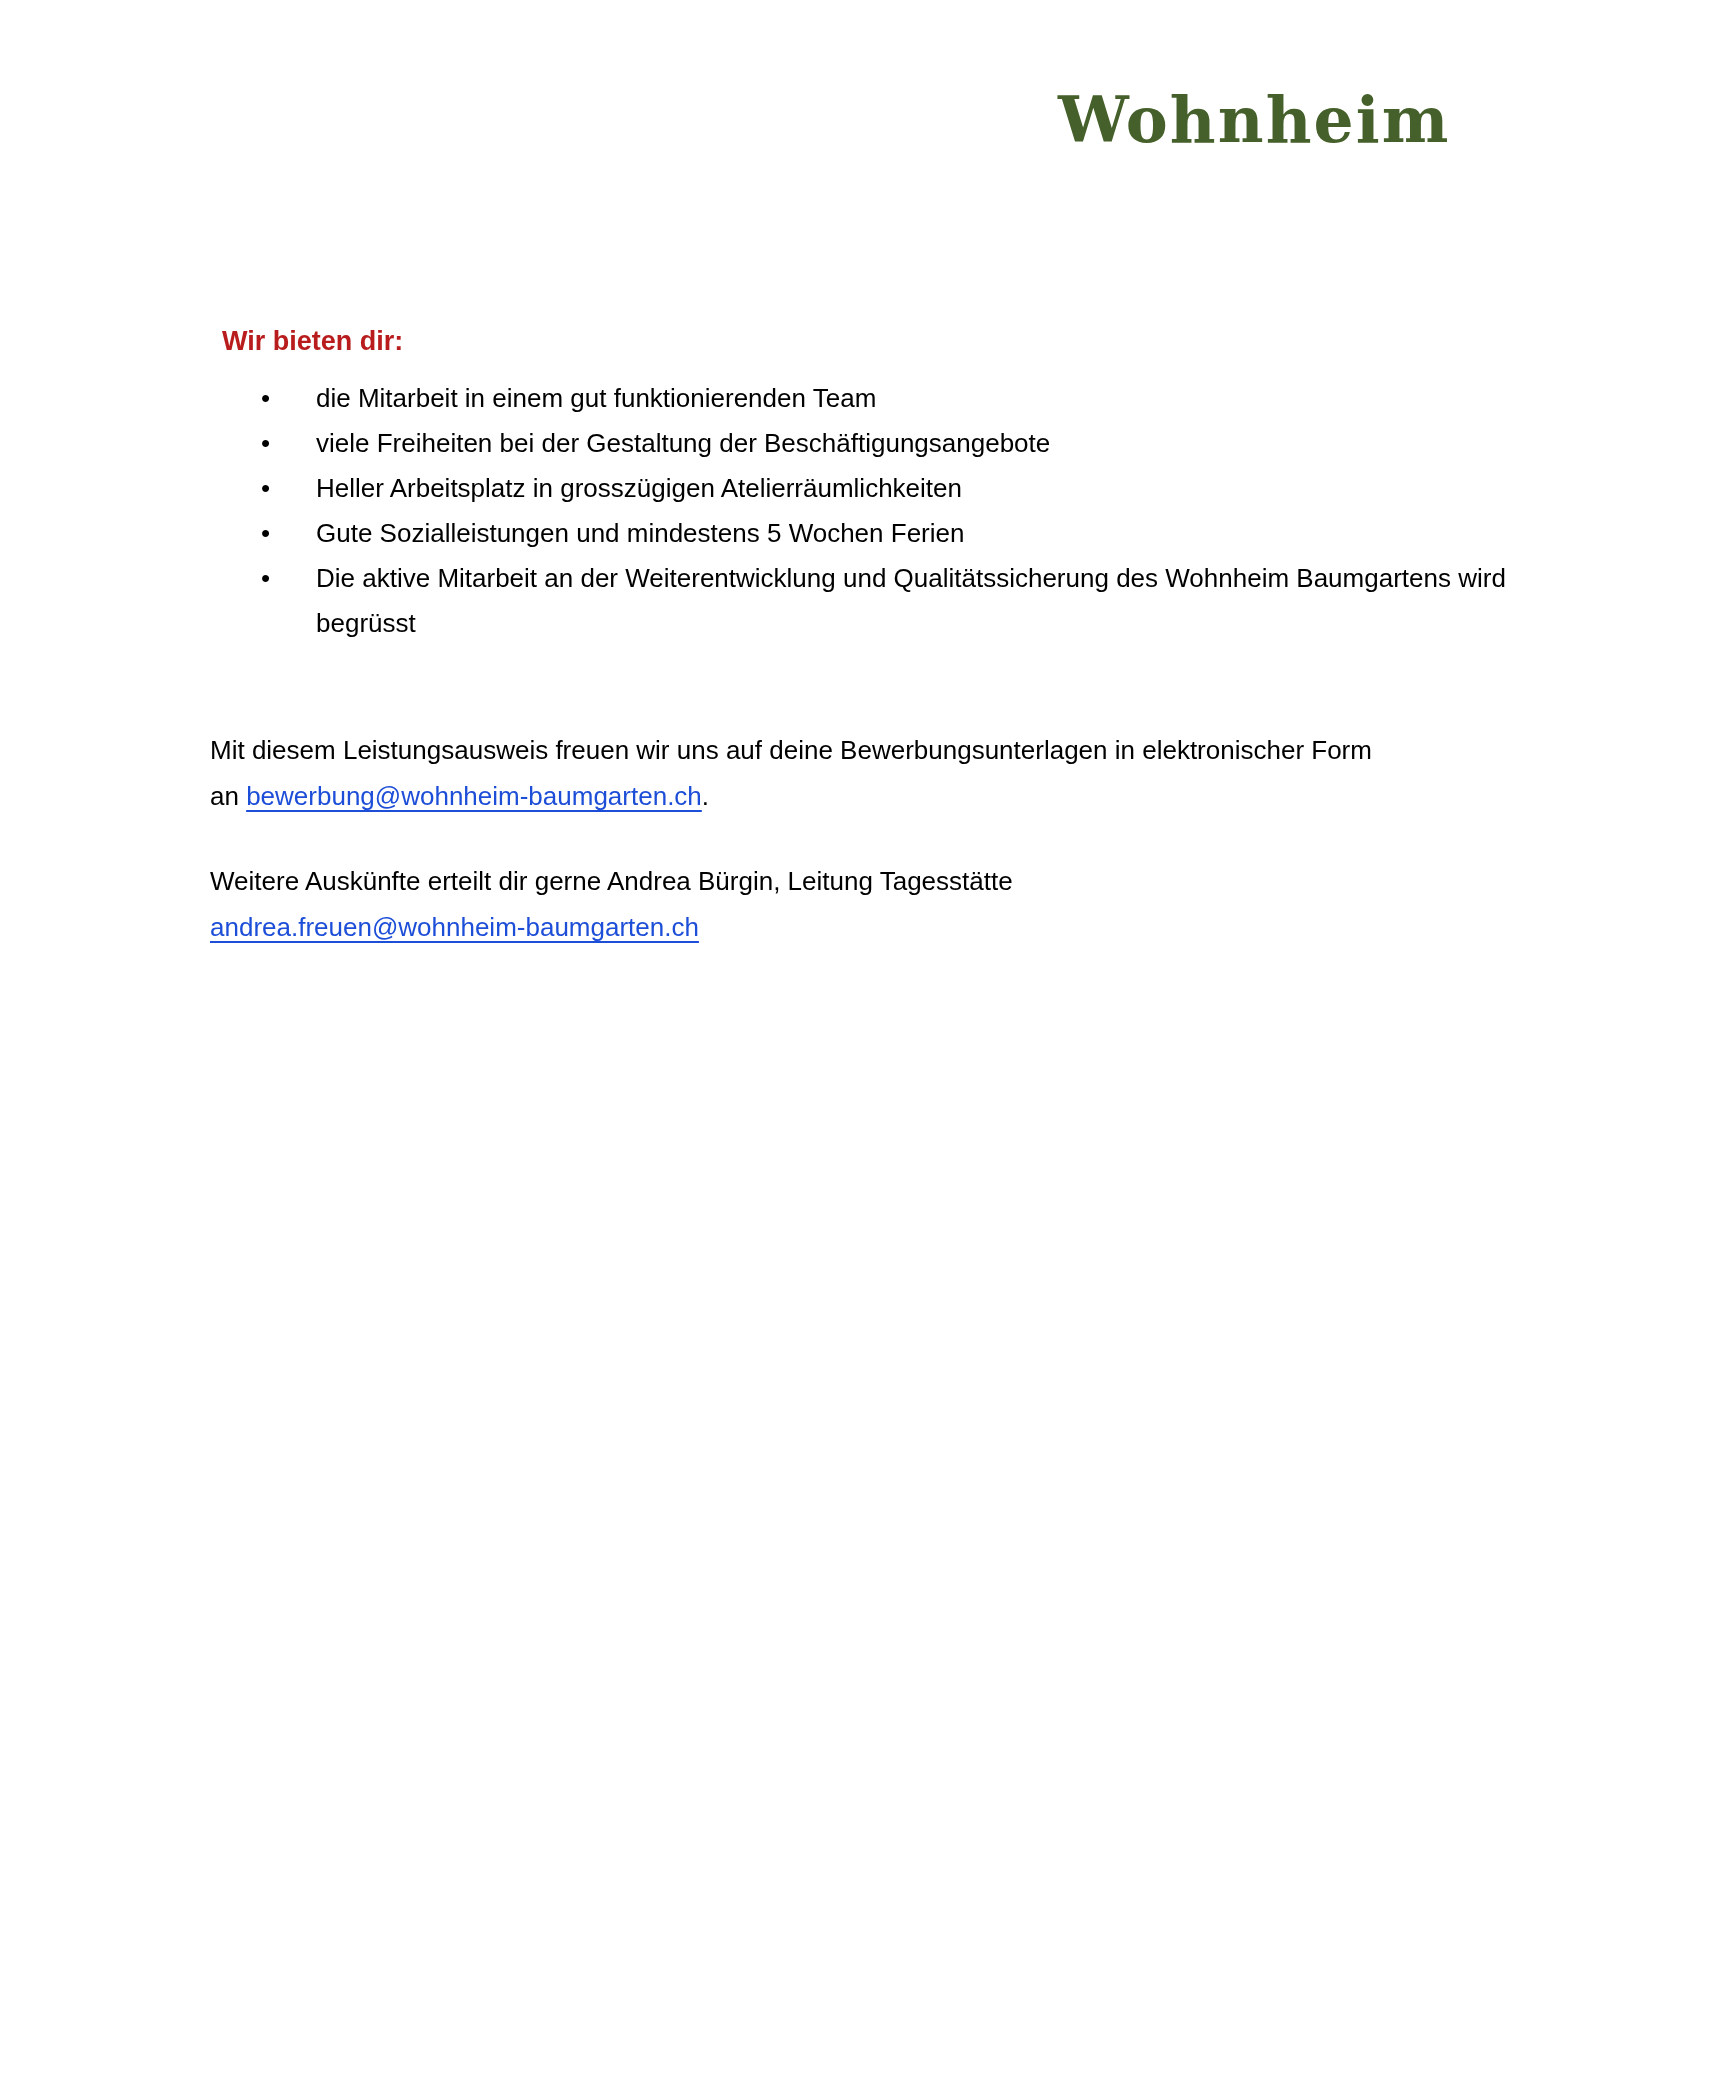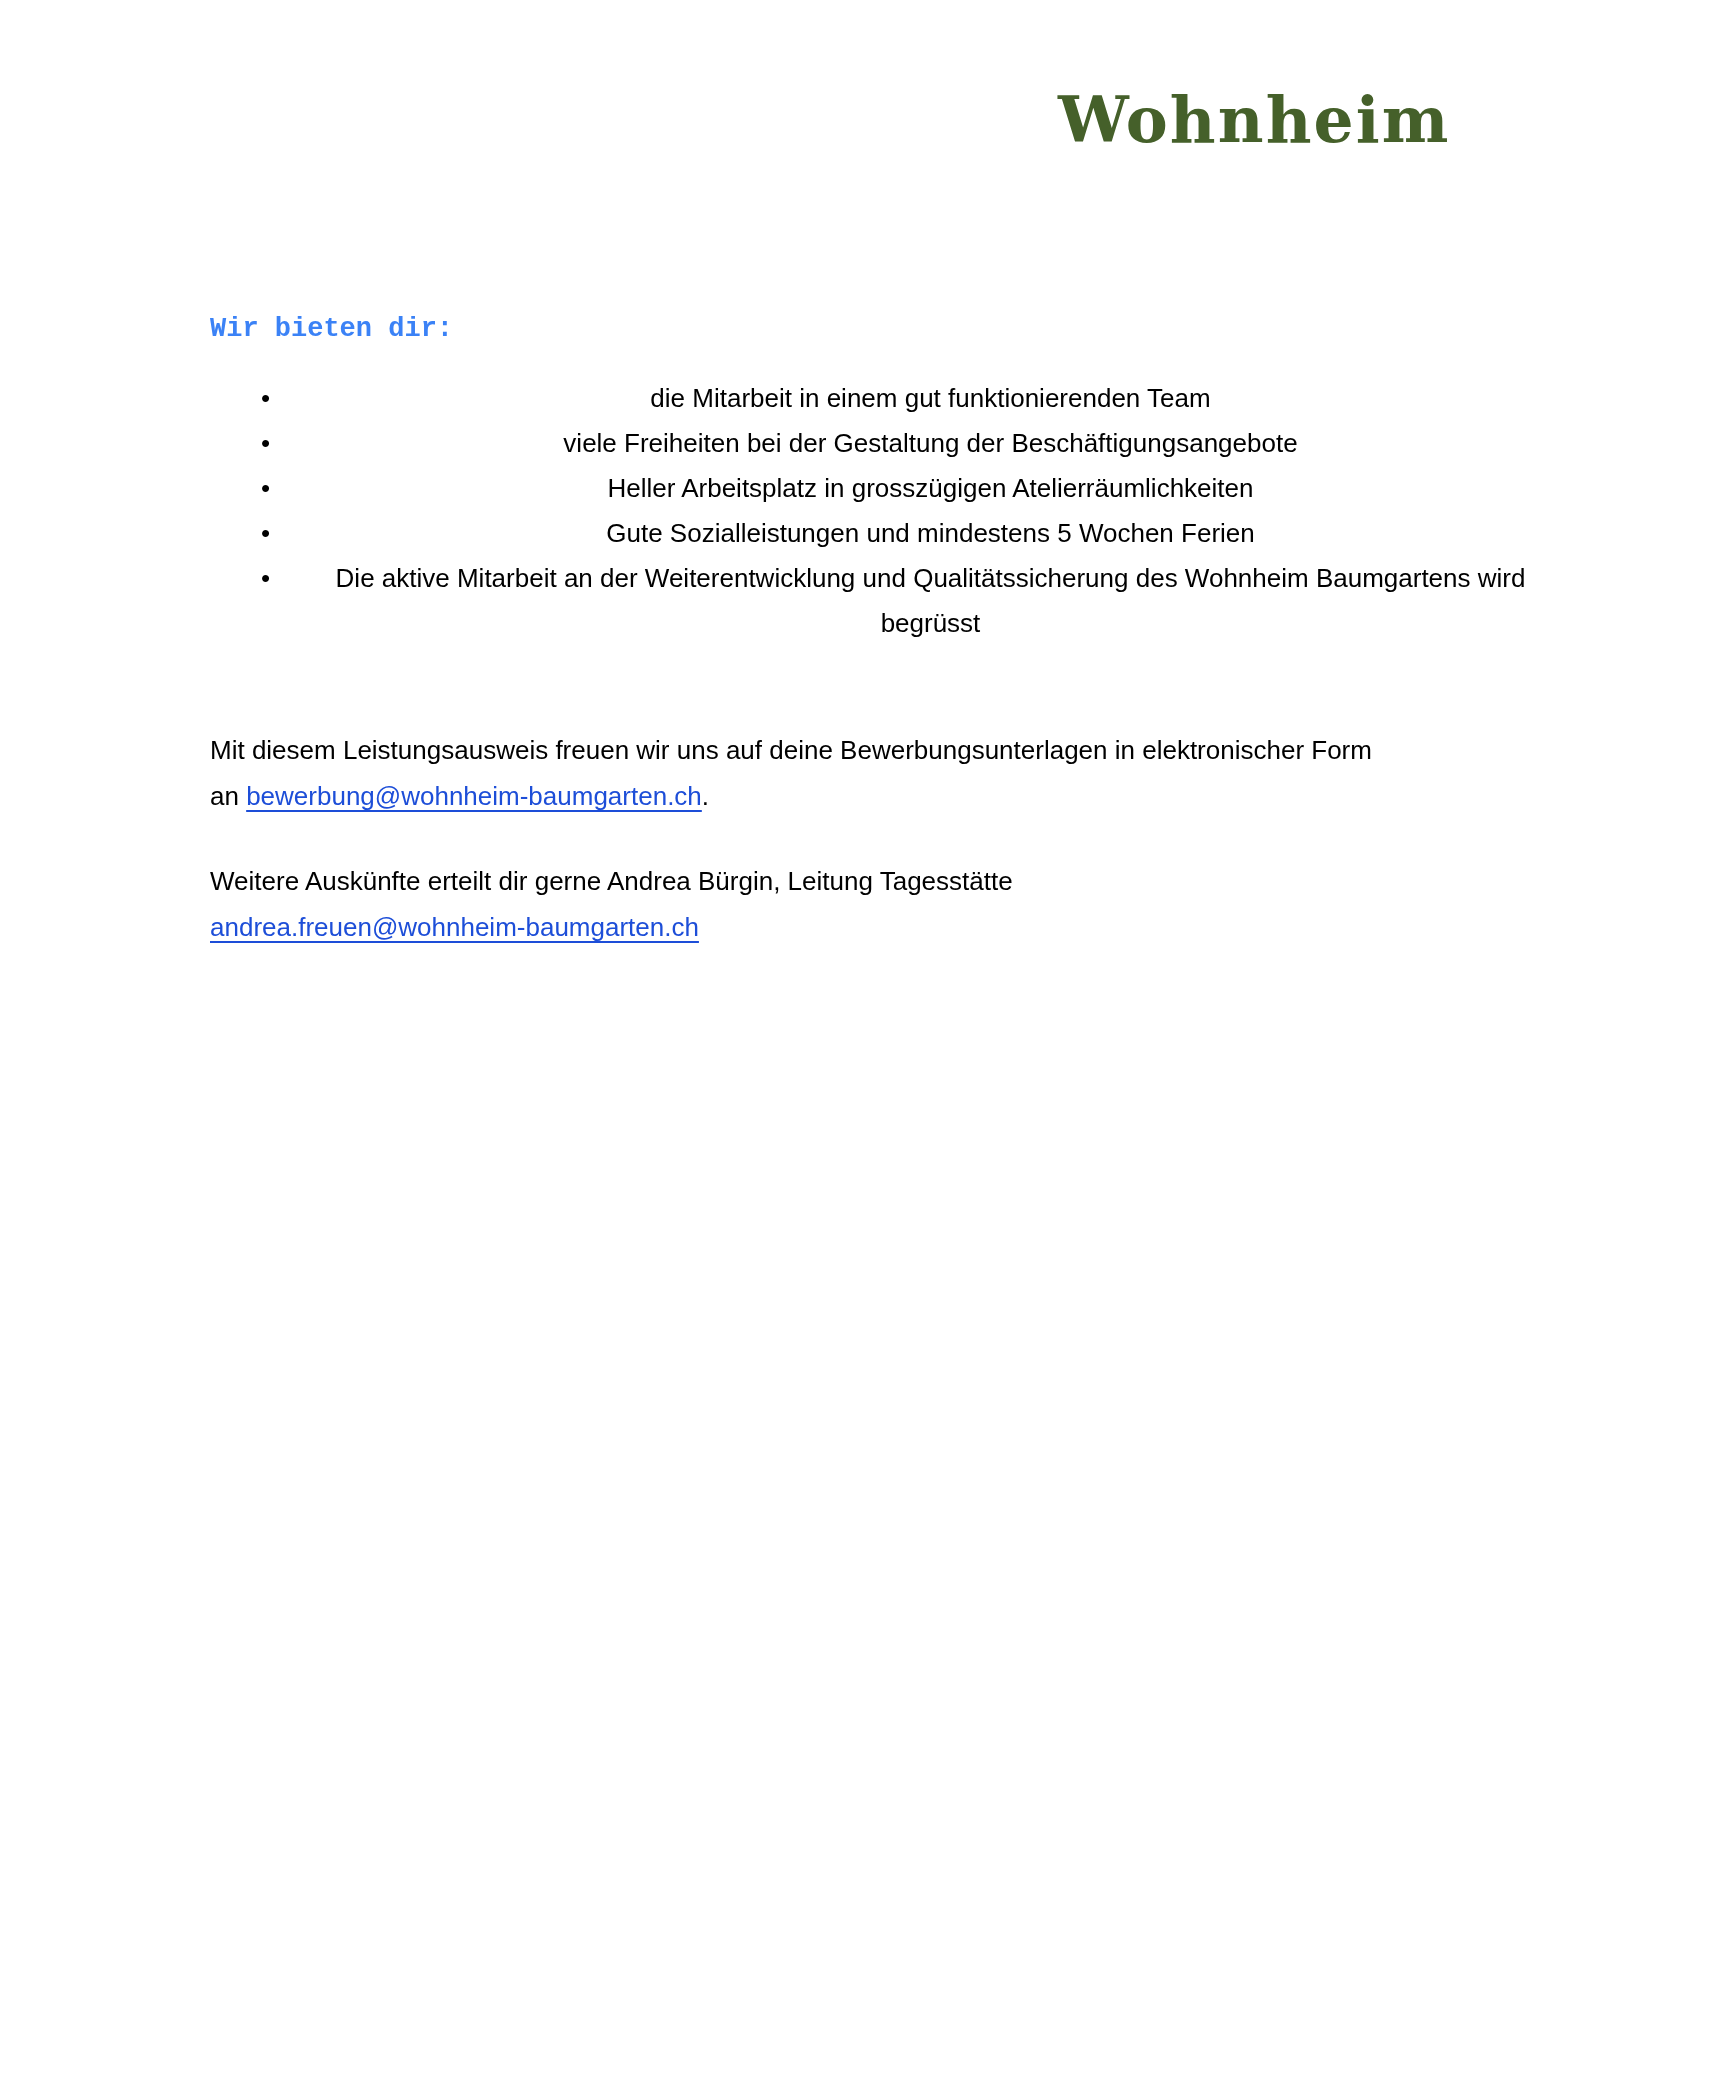--- a/index.html
+++ b/index.html
@@ -42,12 +42,11 @@
     position: absolute;
     left: 210px;
     top: 314px;
-    margin: 0;
+    margin: 12px;
     font-size: 27px;
     line-height: 1.15;
     font-weight: bold;
-    color: #3b82f6;
-    font-family: Liberation Mono, monospace;
+    color: #b91c1c;
   }
 
   

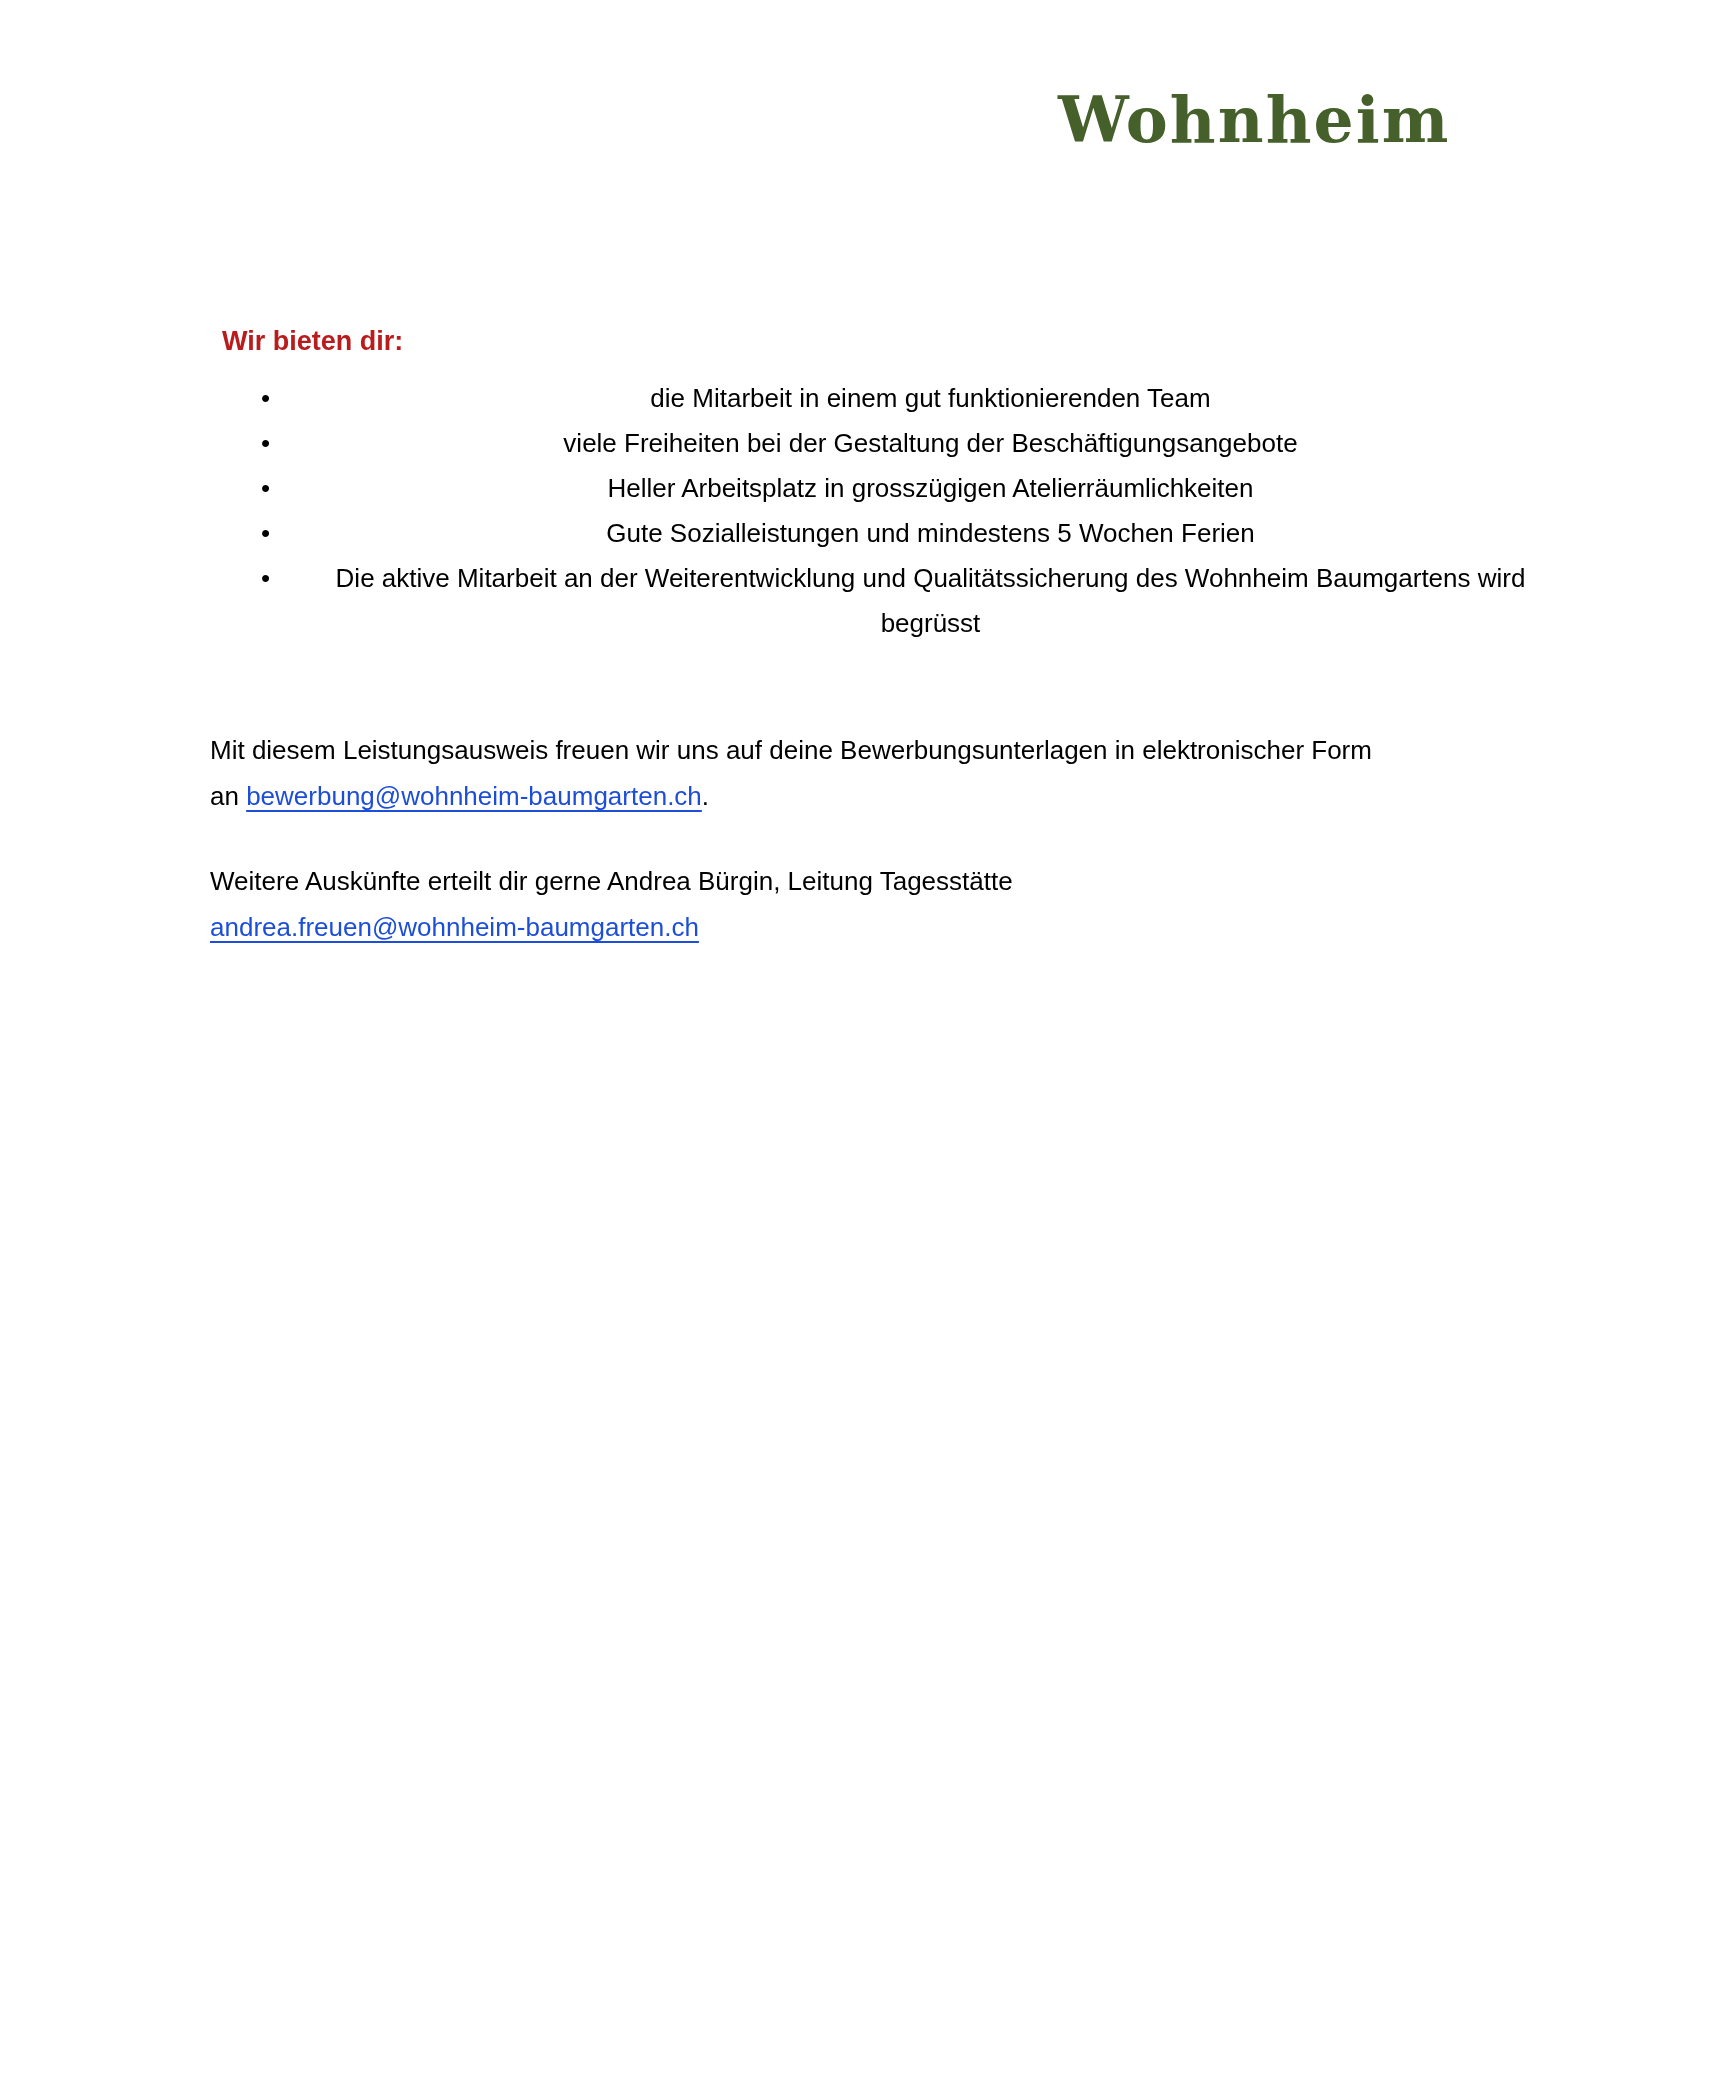--- a/index.html
+++ b/index.html
@@ -60,7 +60,6 @@
     list-style: none;
     font-size: 26px;
     line-height: 45px;
-    text-align: center;
   }
   .bullets li { position: relative; }
   .bullets li::before {

